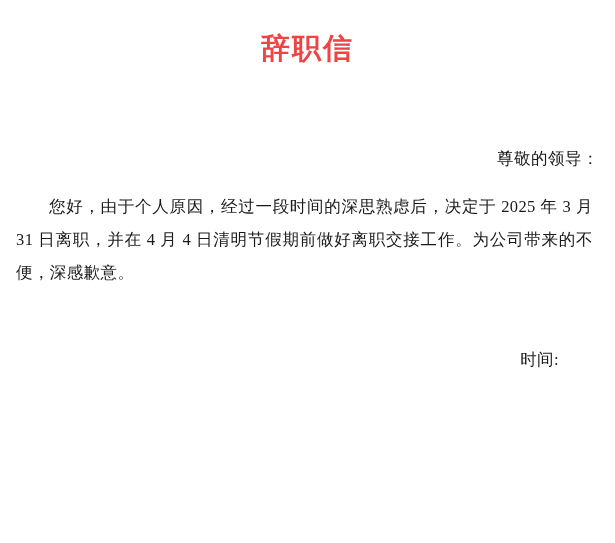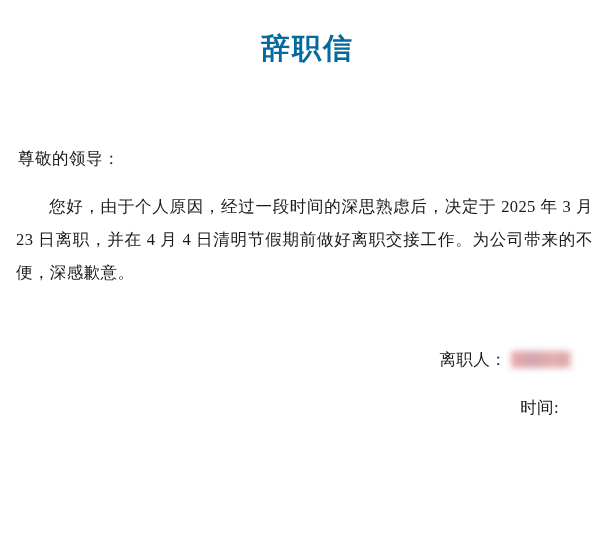--- a/index.html
+++ b/index.html
@@ -30,7 +30,7 @@
     margin-top: 30px;
     margin-bottom: 0;
     line-height: 1.3;
-    color: #0369a1;
+    color: #ef4444;
   }
   .body-block {
     margin-top: 78px;

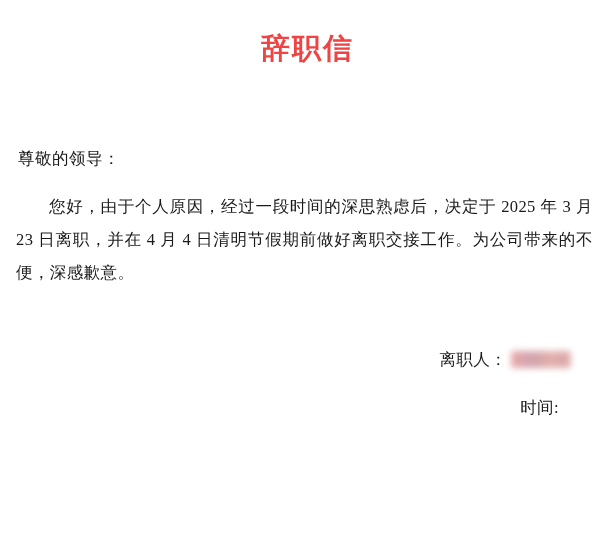--- a/index.html
+++ b/index.html
@@ -41,6 +41,7 @@
     margin: 0 0 18px 0;
     padding-left: 2px;
     letter-spacing: 0.5px;
+    text-align: right;
   }
   .para {
     font-size: 16.5px;

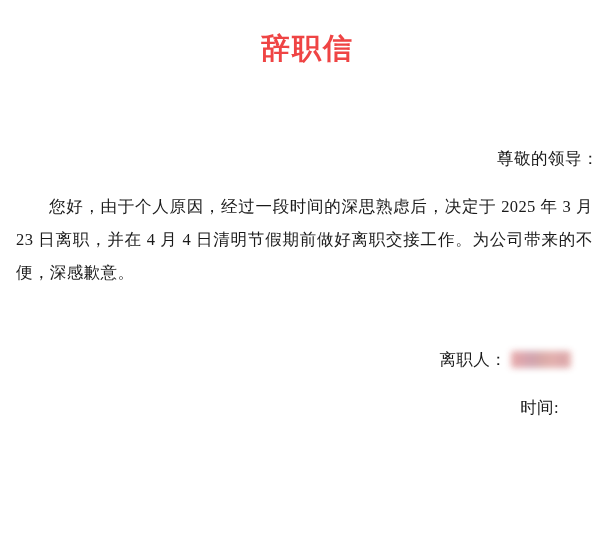--- a/index.html
+++ b/index.html
@@ -111,7 +111,7 @@
 
     <p class="salutation">尊敬的领导：</p>
 
-    <p class="para">您好，由于个人原因，经过一段时间的深思熟虑后，决定于 2025 年 3 月 23 日离职，并在 4 月 4 日清明节假期前做好离职交接工作。为公司带来的不便，深感歉意。</p>
+    <p class="para">您好，由于个人原因，经过一段时间的深思熟虑后，决定于 2025 年 3 月 31 日离职，并在 4 月 4 日清明节假期前做好离职交接工作。为公司带来的不便，深感歉意。</p>
 
 
   </div>

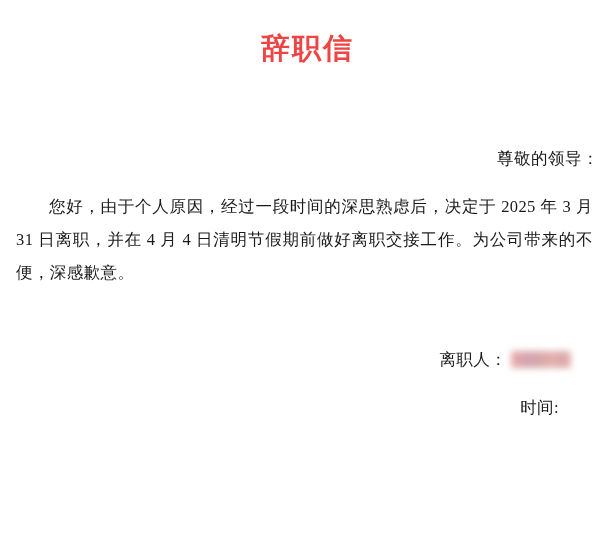--- a/index.html
+++ b/index.html
@@ -117,10 +117,6 @@
   </div>
 
   <div class="sign-block">
-    <div class="sign-line">
-      <span>离职人：</span>
-      <span class="redacted"></span>
-    </div>
     <div class="sign-line date">
       <span>时间:</span>
     </div>

